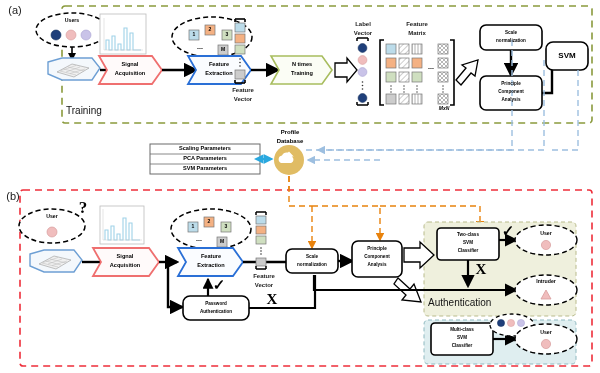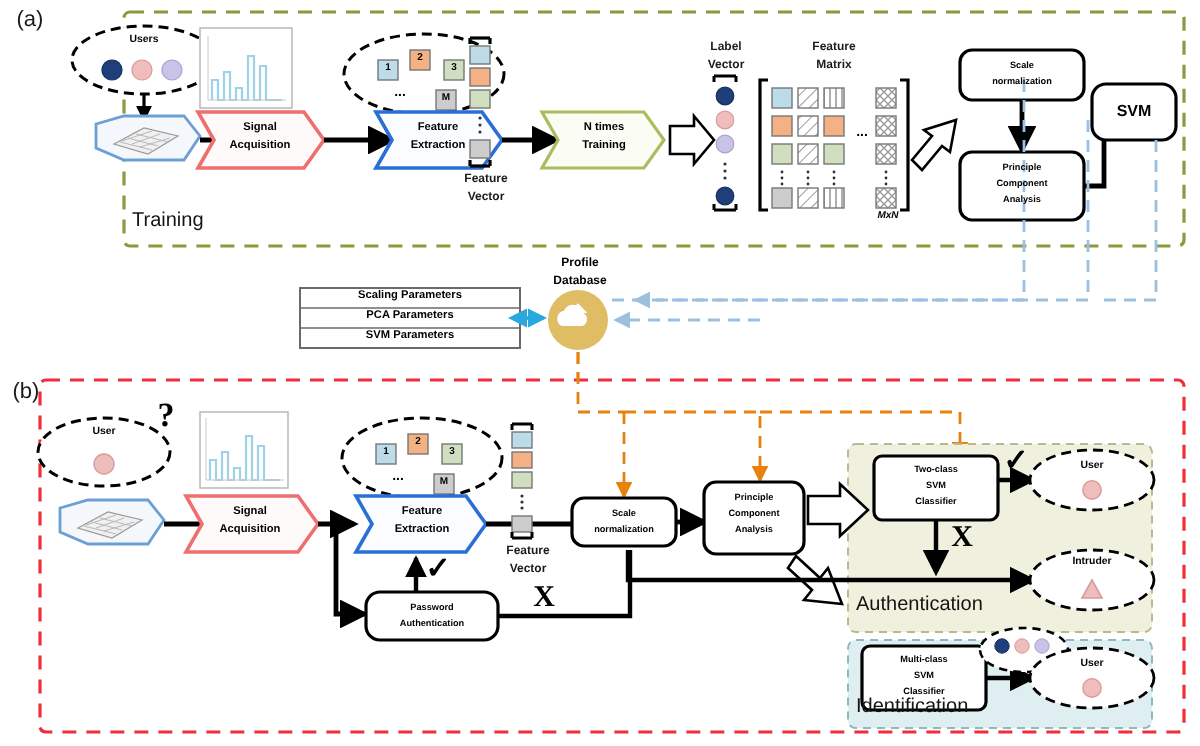--- a/index.html
+++ b/index.html
@@ -380,7 +380,6 @@
   <div class="ctext tiny2" style="left:524px;top:277px;width:44px;height:9px;">Intruder</div>
 
   <div class="ctext sec-label" style="left:428px;top:296px;width:120px;height:14px;justify-content:flex-start;">Authentication</div>
-  <div class="ctext sec-label" style="left:428px;top:347px;width:120px;height:14px;justify-content:flex-start;">Identification</div>
 
   <div class="ctext tiny" style="left:432px;top:327px;width:60px;height:7px;">Multi-class</div>
   <div class="ctext tiny" style="left:432px;top:335px;width:60px;height:7px;">SVM</div>

